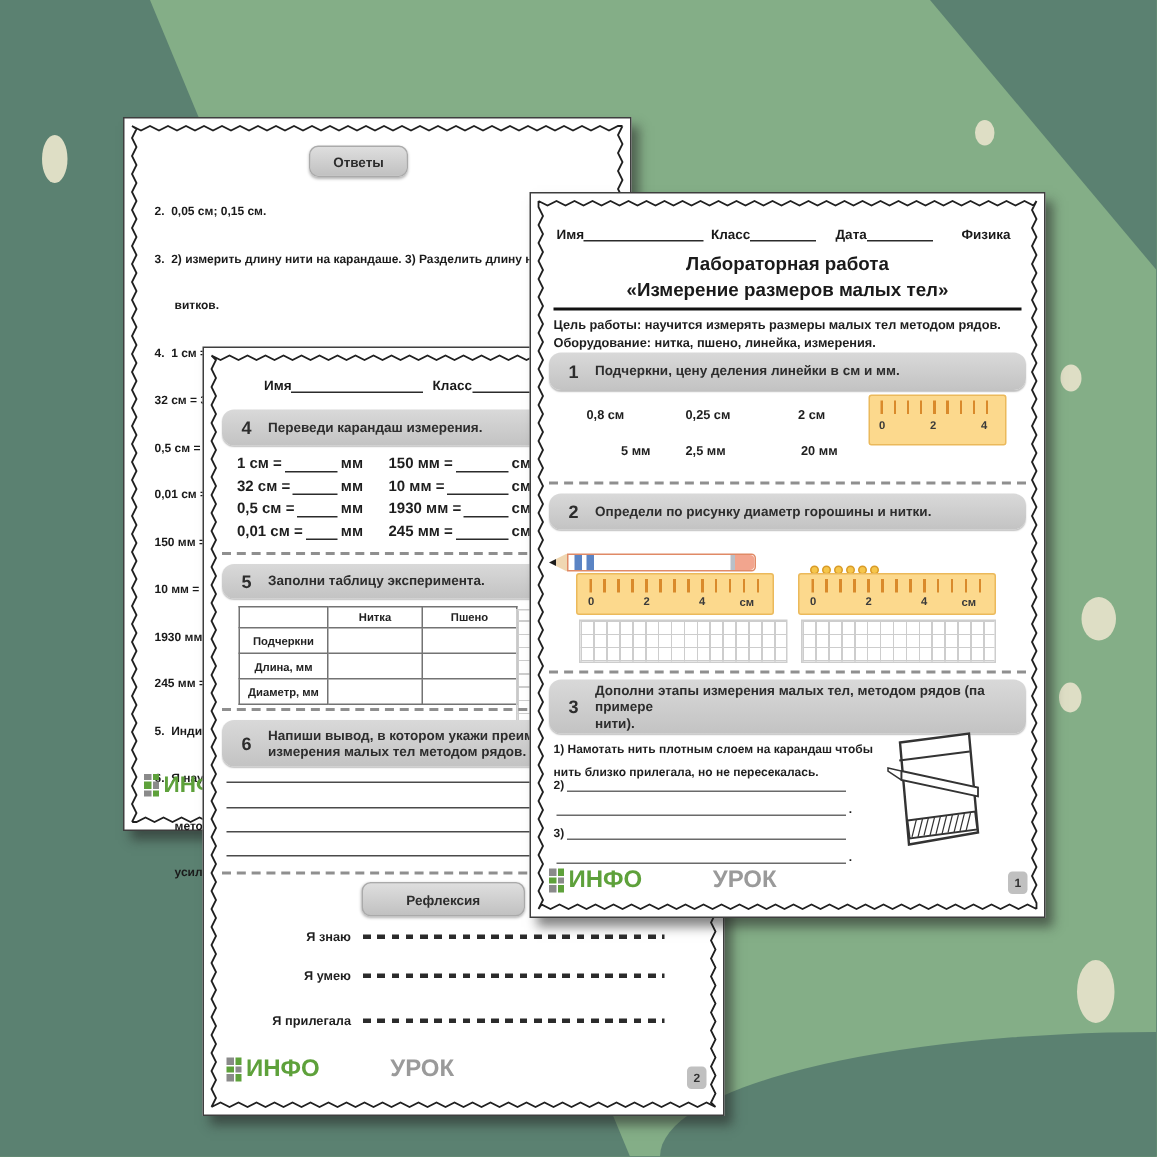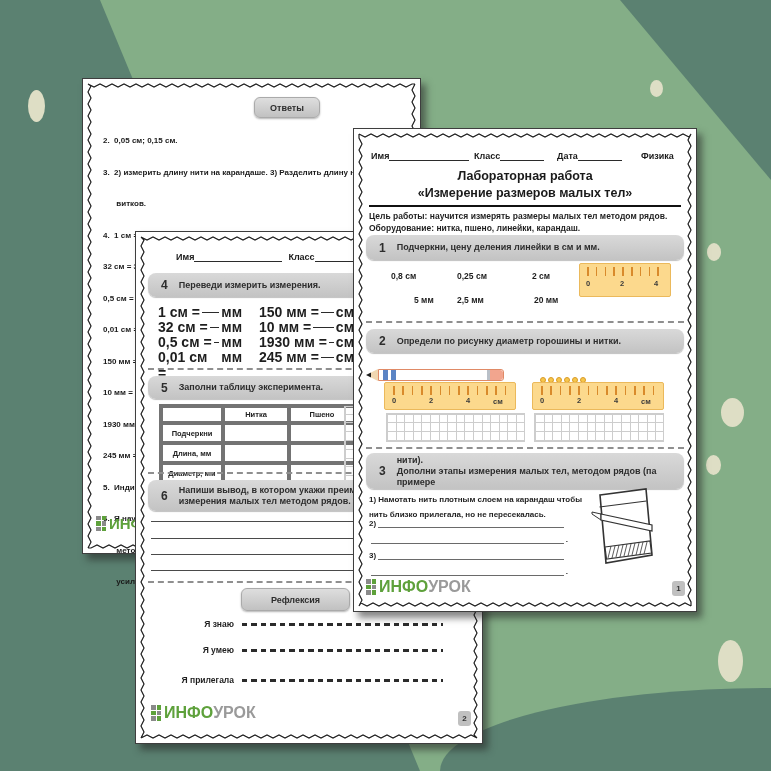--- a/index.html
+++ b/index.html
@@ -84,7 +84,7 @@
   <div class="dot" style="left:718px;top:640px;width:25px;height:42px;"></div>
 
   <section class="sheet p1">
-    <div class="btn" style="left:123px;top:18px;width:64px;height:19px;margin-left:48px;">
+    <div class="btn" style="left:123px;top:18px;width:64px;height:19px;">
       <span>Ответы</span>
     </div>
     <div class="list" style="left:20px;top:36px;">

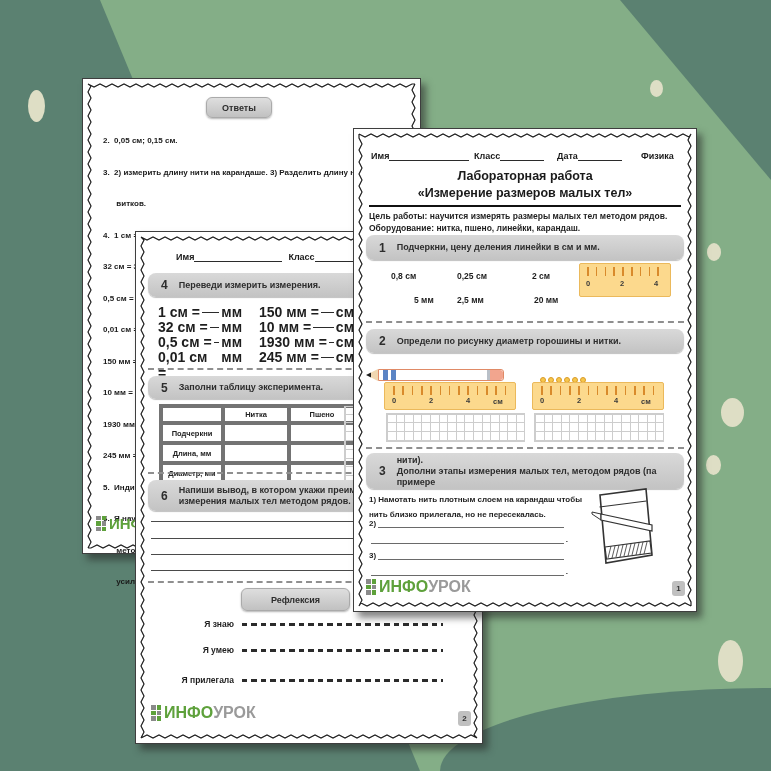--- a/index.html
+++ b/index.html
@@ -287,7 +287,7 @@
     </div>
     <div class="small" style="left:15px;top:94px;">
       <span>Оборудование:</span>
-      <span>нитка, пшено, линейки, карандаш.</span>
+      <span>нитка, пшено, линейка, измерения.</span>
     </div>
 
     <div class="bar" style="left:12px;top:106px;width:318px;height:25px;">

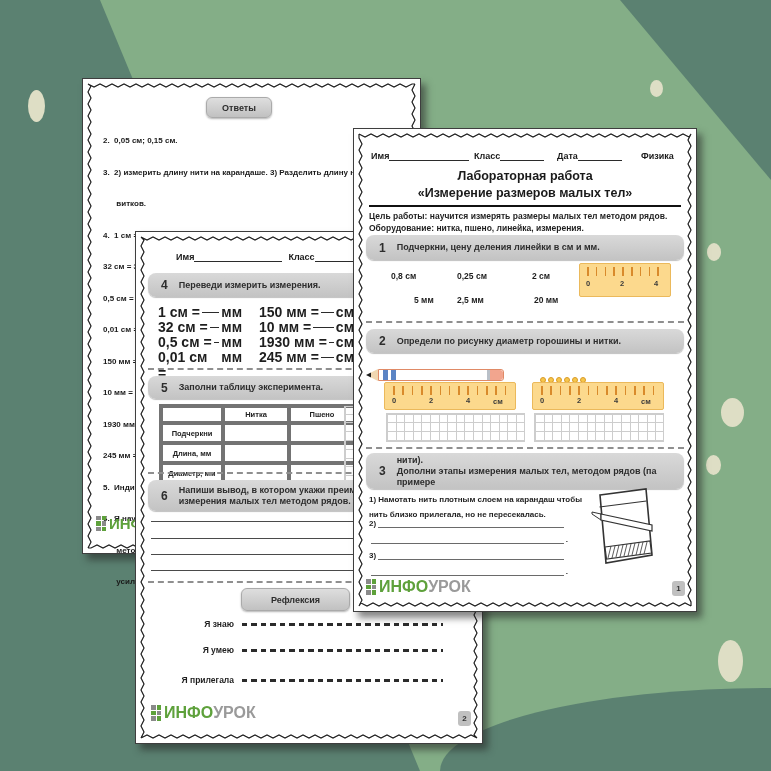--- a/index.html
+++ b/index.html
@@ -131,7 +131,7 @@
 
     <div class="bar" style="left:12px;top:41px;width:322px;height:24px;">
       <span class="num">4</span>
-      <span class="t">Переведи измерить измерения.</span>
+      <span class="t">Переведи карандаш измерения.</span>
     </div>
 
     <div class="conv" style="left:22px;top:72px;width:84px;">

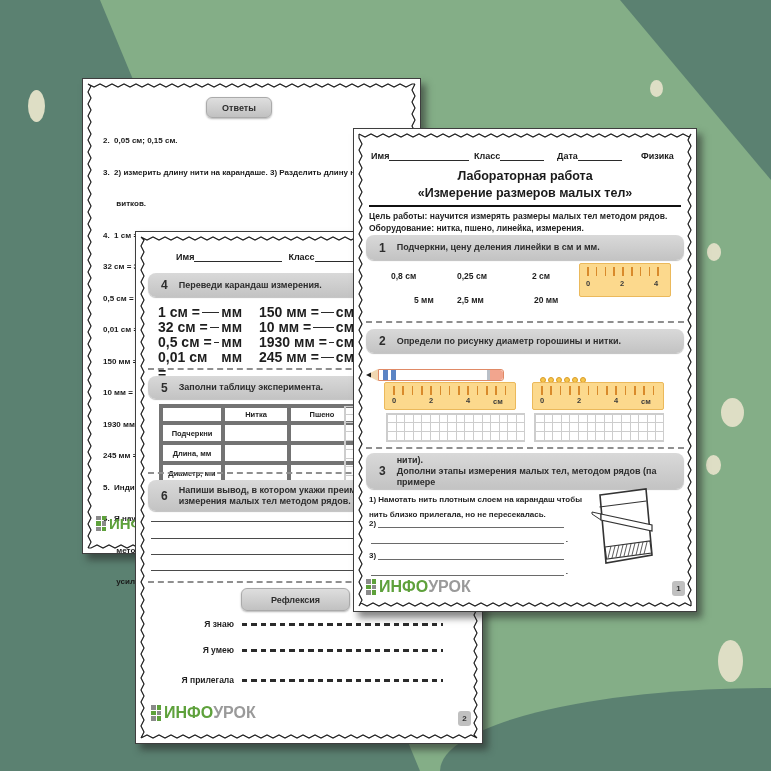--- a/index.html
+++ b/index.html
@@ -29,7 +29,7 @@
   .dashsep{position:absolute;border-top:2px dashed #8f8f8f;height:0;}
   .small{position:absolute;font-size:8.5px;font-weight:bold;color:#1e1e1e;}
   .blank{display:inline-block;border-bottom:1px solid #2b2b2b;height:9px;}
-  .conv{position:absolute;display:flex;font-size:14px;font-weight:bold;color:#1e1e1e;}
+  .conv{position:absolute;display:flex;align-items:flex-end;font-size:10px;font-weight:bold;color:#1e1e1e;}
   .conv .cb{flex:1;border-bottom:1px solid #2b2b2b;margin:0 2px;height:8px;}
   .wline{position:absolute;border-top:1px solid #4a4a4a;height:0;}
   .refl{position:absolute;left:20px;width:287px;display:flex;align-items:center;}

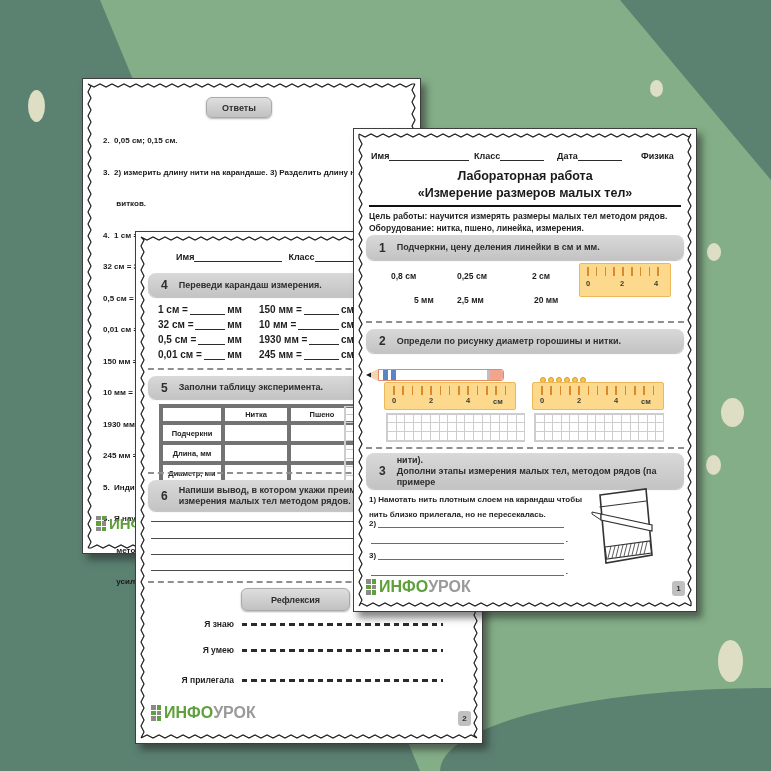--- a/index.html
+++ b/index.html
@@ -67,7 +67,7 @@
   .hdrgrp{position:absolute;display:flex;align-items:flex-end;font-size:9px;font-weight:bold;color:#1a1a1a;}
   .list{position:absolute;font-size:8px;font-weight:bold;color:#1a1a1a;line-height:10.5px;white-space:pre;}
   table.exp{position:absolute;border-collapse:collapse;}
-  table.exp td,table.exp th{border:4px solid #737373;font-size:7.5px;font-weight:bold;color:#222;
+  table.exp td,table.exp th{border:1px solid #737373;font-size:7.5px;font-weight:bold;color:#222;
       text-align:center;padding:0;}
 </style>
 </head>

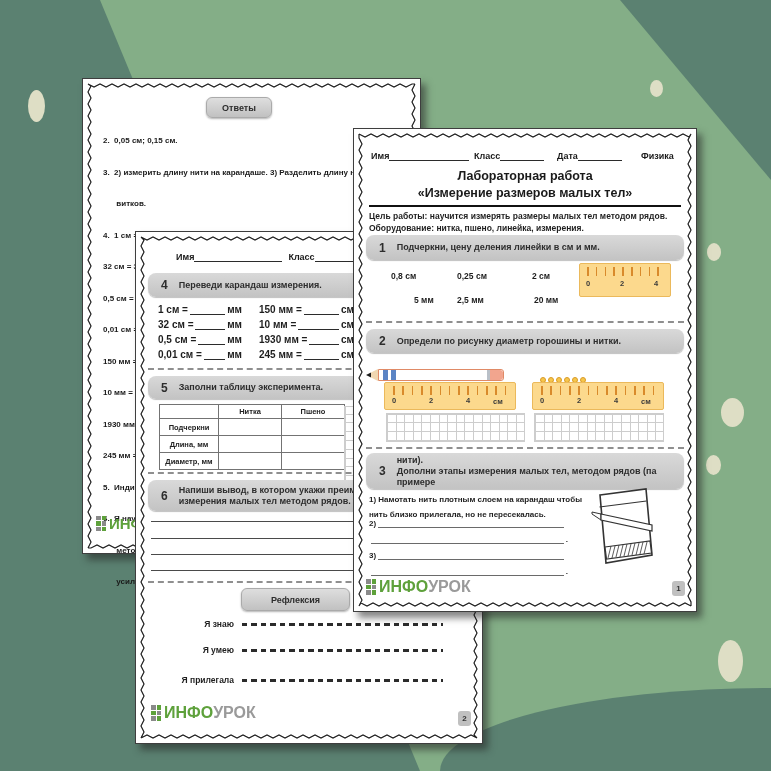--- a/index.html
+++ b/index.html
@@ -358,8 +358,8 @@
     <div class="bar" style="left:12px;top:324px;width:318px;height:36px;">
       <span class="num">3</span>
       <span class="t">
+        <div>Дополни этапы измерения малых тел, методом рядов (па примере</div>
         <div>нити).</div>
-        <div>Дополни этапы измерения малых тел, методом рядов (па примере</div>
       </span>
     </div>
 

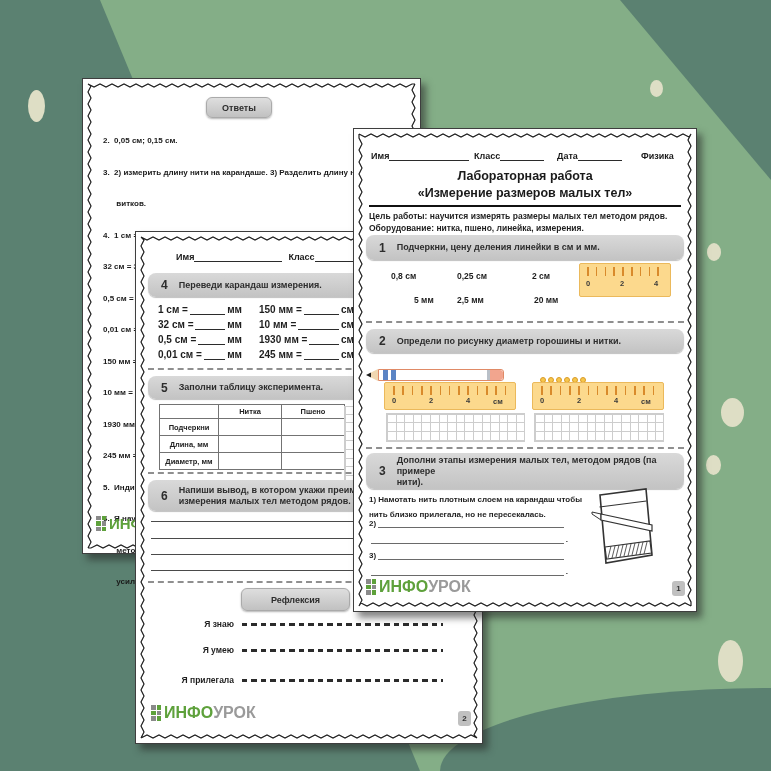--- a/index.html
+++ b/index.html
@@ -40,7 +40,7 @@
        grid-auto-rows:1fr;gap:1px;}
   .lgi i{display:block;}
   .lg{color:#5ea13b;}
-  .lgr{color:#9a9a9a;}
+  .lgr{color:#9a9a9a;padding-left:47px;}
   .badge{position:absolute;width:13px;height:15px;background:#c0c0c0;border-radius:3px;
          font-size:8px;font-weight:bold;color:#333;display:flex;align-items:center;justify-content:center;}
   .ruler{position:absolute;background:#fcd98d;border:1px solid #ebb95b;border-radius:2px;}

